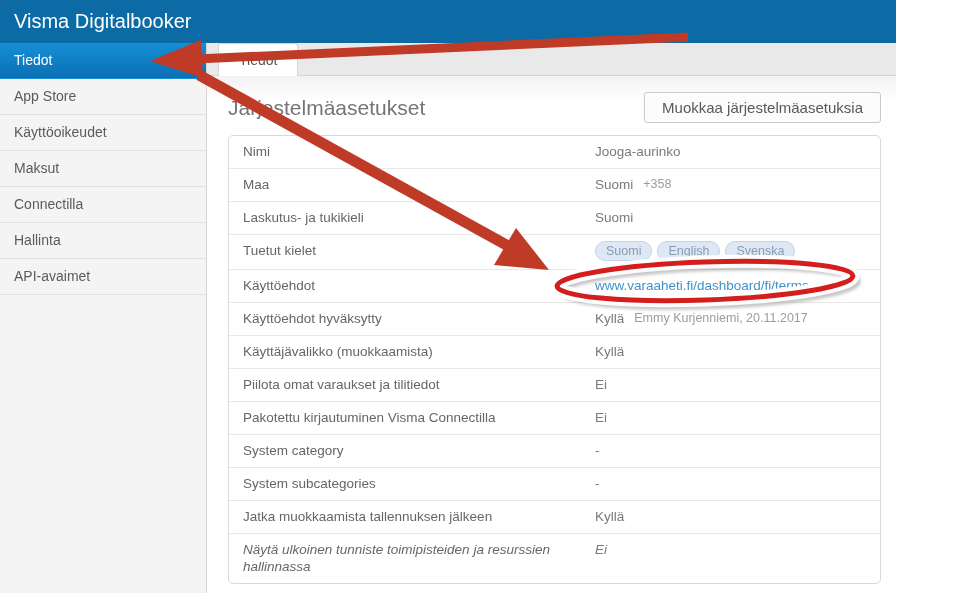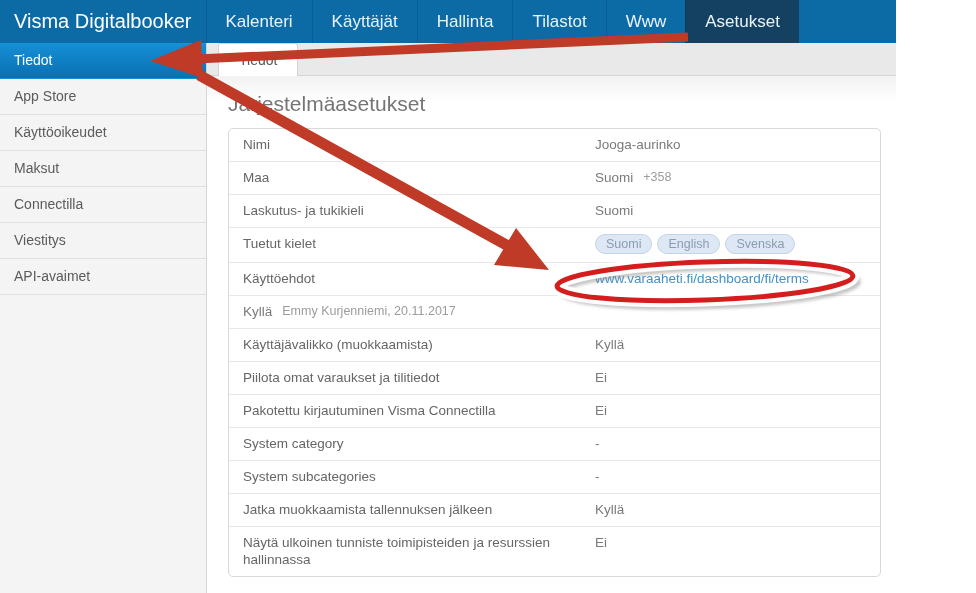--- a/index.html
+++ b/index.html
@@ -63,14 +63,6 @@
 
   <header class="nav">
     <div class="brand">Visma Digitalbooker</div>
-    <nav class="nav-menu" id="nav-menu">
-        <div class="nav-item">Kalenteri</div>
-        <div class="nav-item">Käyttäjät</div>
-        <div class="nav-item">Hallinta</div>
-        <div class="nav-item">Tilastot</div>
-        <div class="nav-item">Www</div>
-        <div class="nav-item active">Asetukset</div>
-      </nav>
   </header>
 
   <div class="body">

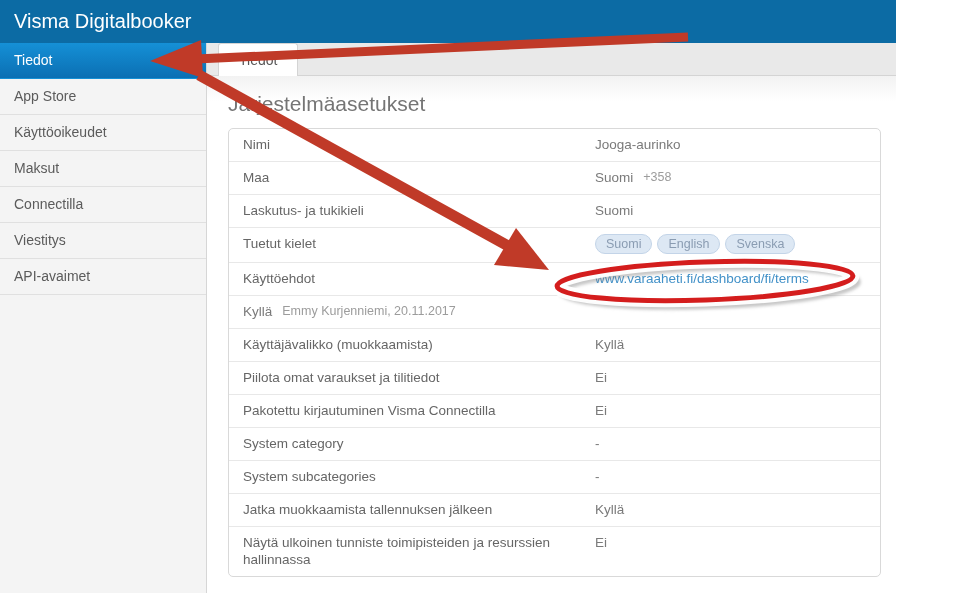--- a/index.html
+++ b/index.html
@@ -84,6 +84,7 @@
       <div class="content-inner">
         <div class="content-header">
           <h1>Järjestelmäasetukset</h1>
+          <button class="btn">Muokkaa järjestelmäasetuksia</button>
         </div>
         <div class="settings-table" id="settings-table">
             <div class="srow">

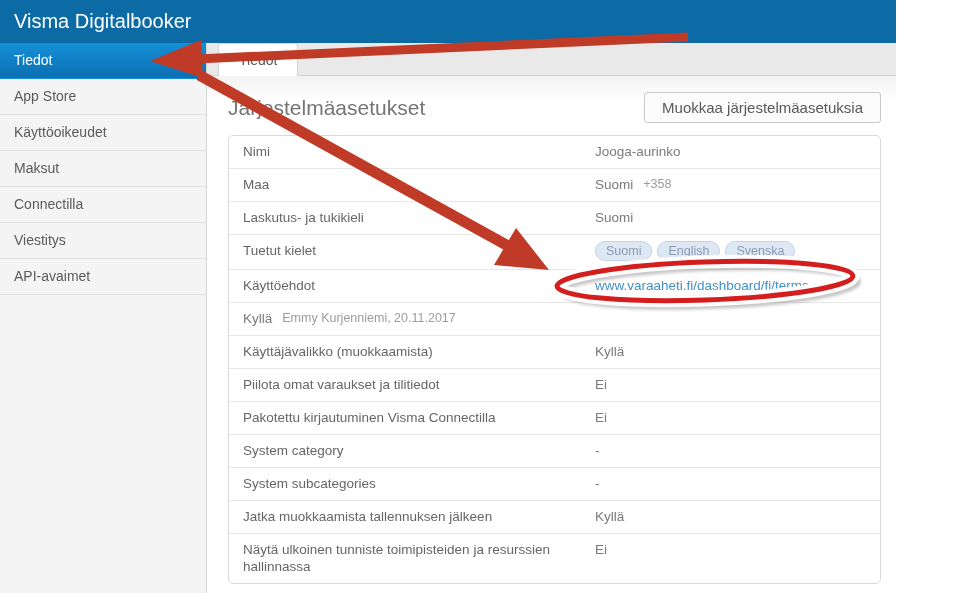--- a/index.html
+++ b/index.html
@@ -73,7 +73,7 @@
         <div class="side-item">Käyttöoikeudet</div>
         <div class="side-item">Maksut</div>
         <div class="side-item">Connectilla</div>
-        <div class="side-item">Viestitys</div>
+        <div class="side-item">Hallinta</div>
         <div class="side-item">API-avaimet</div>
       </aside>
 

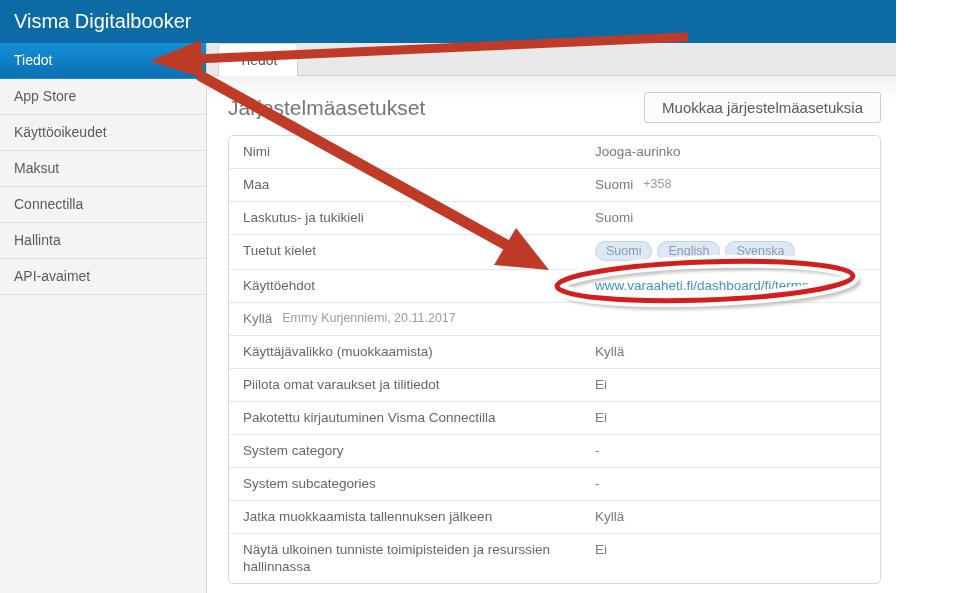--- a/index.html
+++ b/index.html
@@ -123,6 +123,7 @@
               </div>
             </div>
             <div class="srow">
+              <div class="slabel">Käyttöehdot hyväksytty</div>
               <div class="scell">
                 <div class="sval"><span>Kyllä</span></div>
                 <span class="sextra">Emmy Kurjenniemi, 20.11.2017</span>

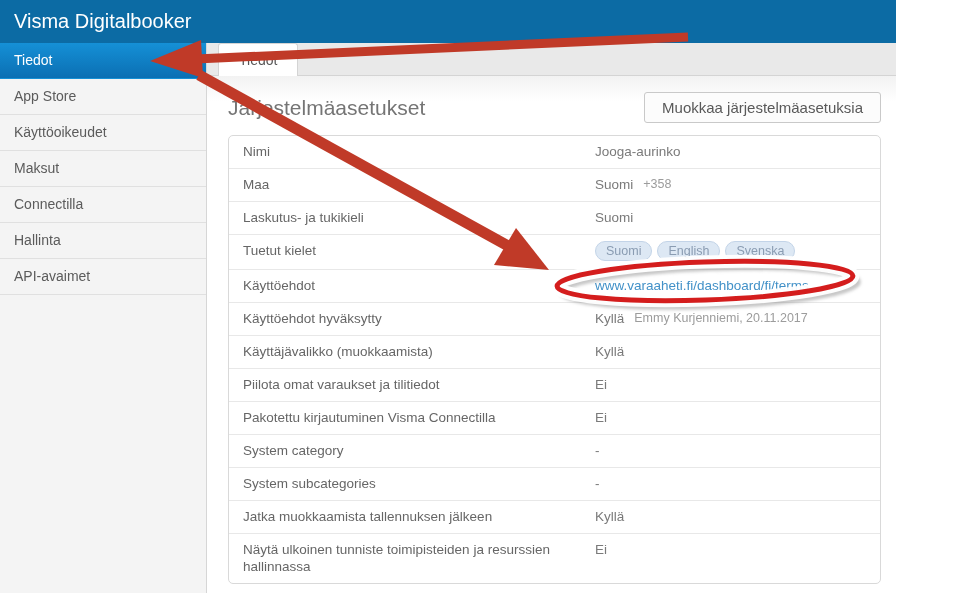--- a/index.html
+++ b/index.html
@@ -38,7 +38,7 @@
   
   .settings-table { border:1px solid #d9d9d9; border-radius:5px; background:#fff;margin-top:12px; }
   .srow { display:flex; padding:7px 14px 8px 14px; border-bottom:1px solid #e8e8e8; font-size:13.5px; line-height:17px; }
-  .srow:last-child { border-bottom:none; }
+  .srow:last-child { border-bottom:none;font-style:italic; }
   .slabel { width:352px; flex-shrink:0; color:#666; padding-right:10px; }
   .scell { flex:1; display:flex; justify-content:flex-start; align-items:flex-start; min-width:0; }
   .sval { color:#7a7a7a; }

